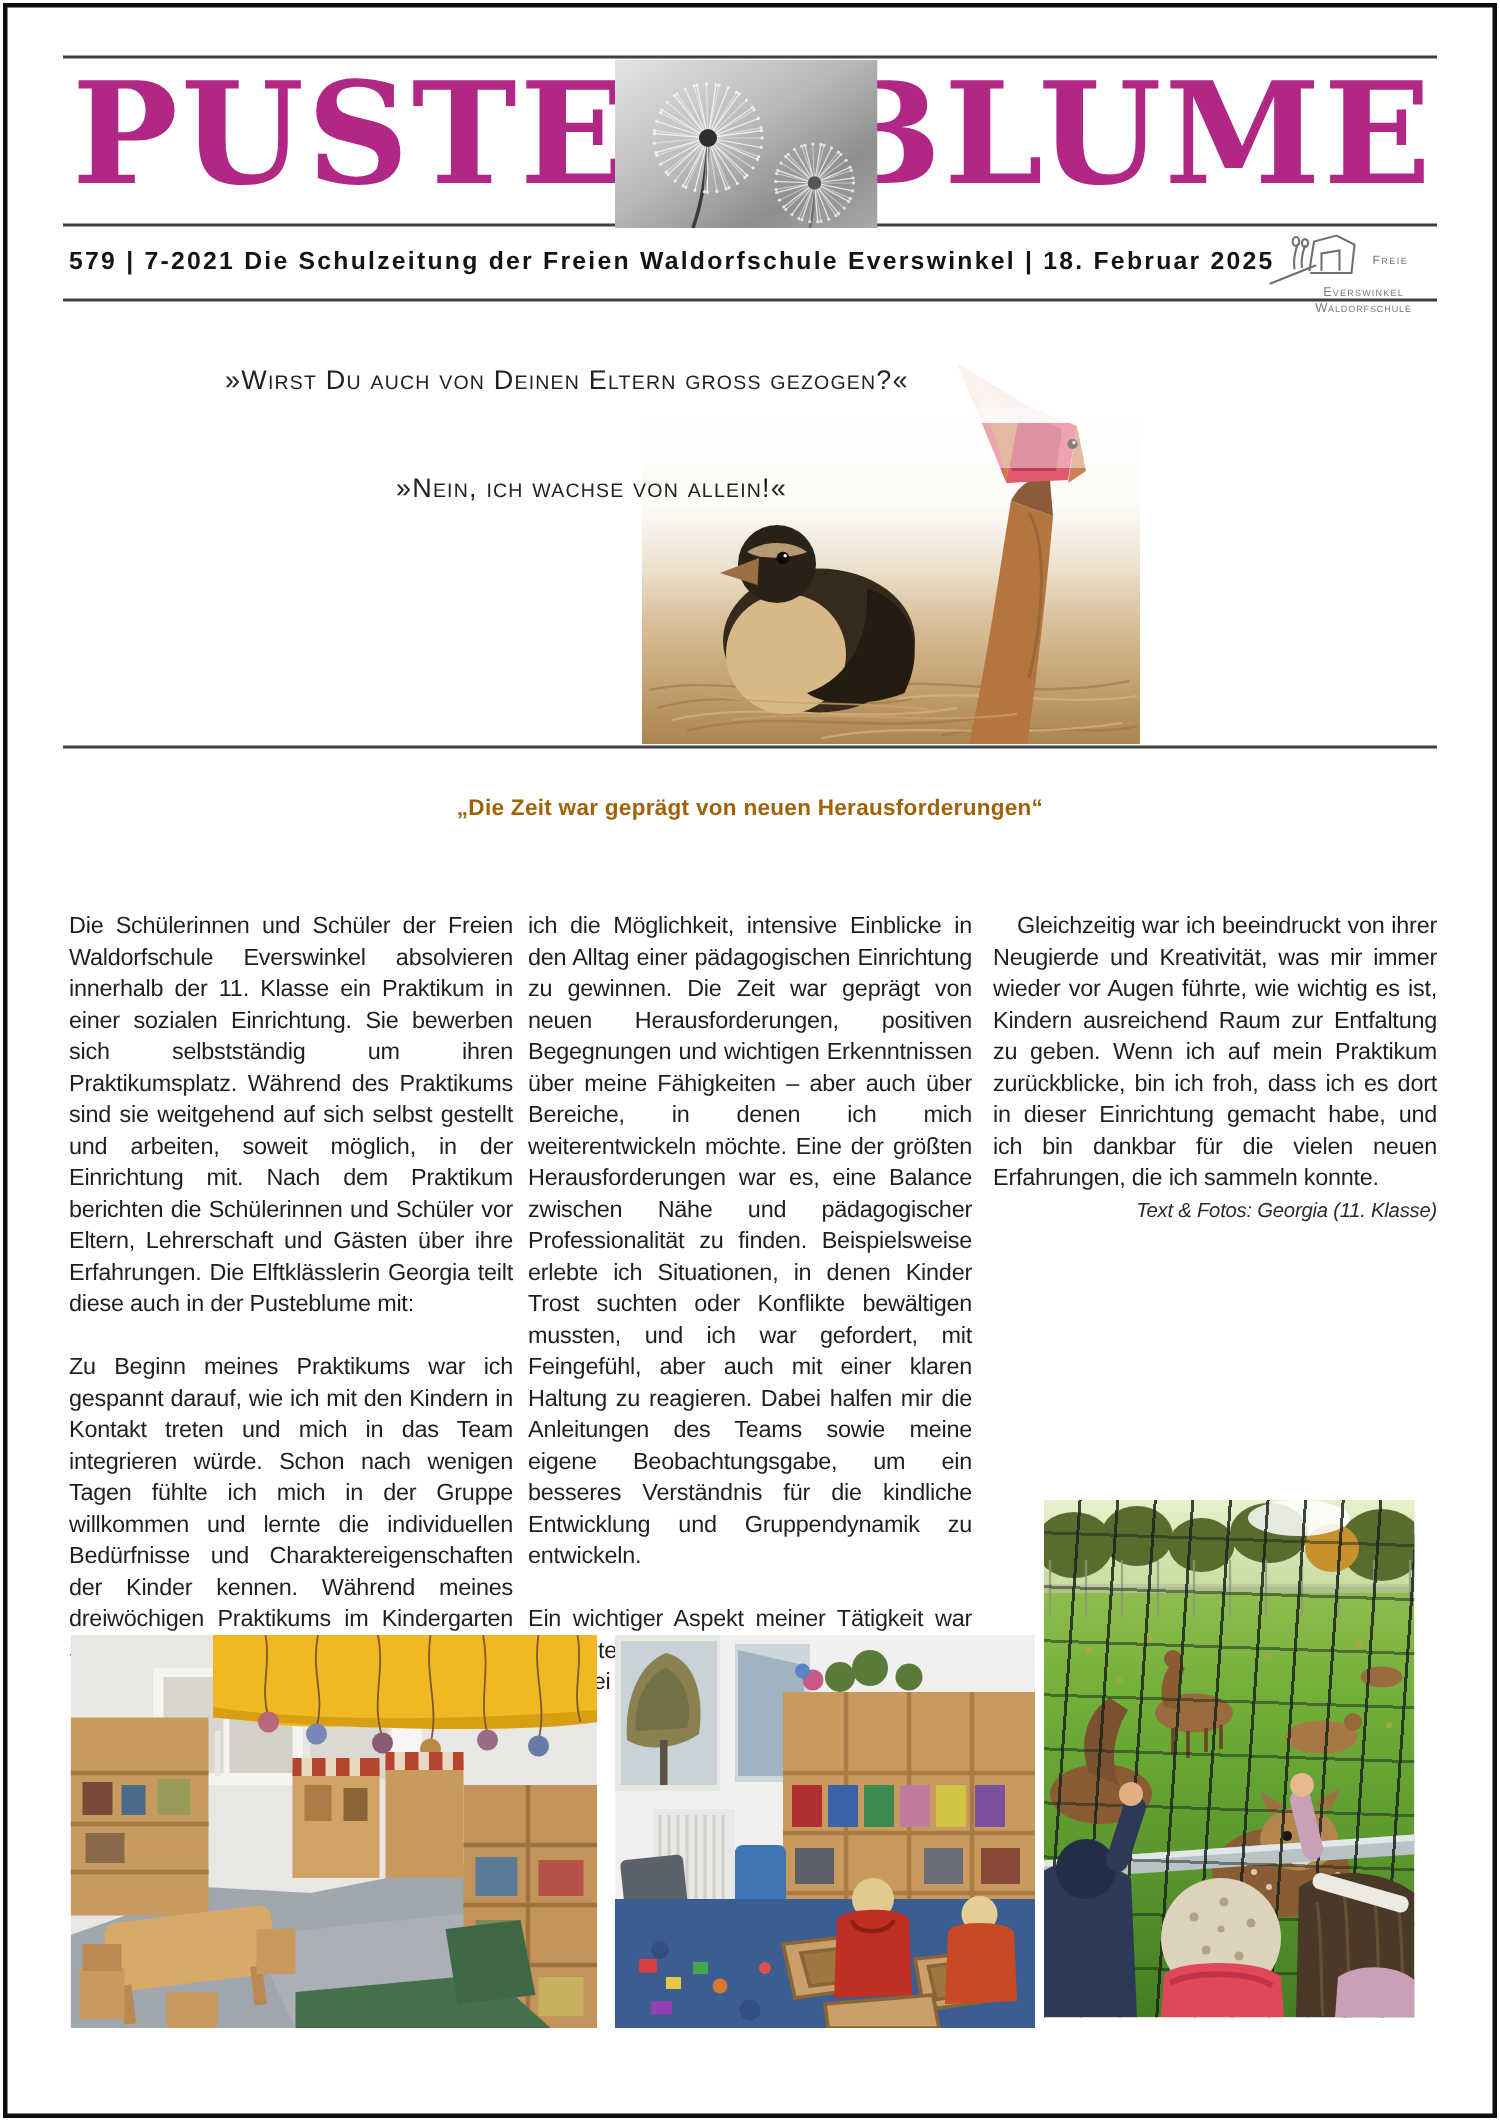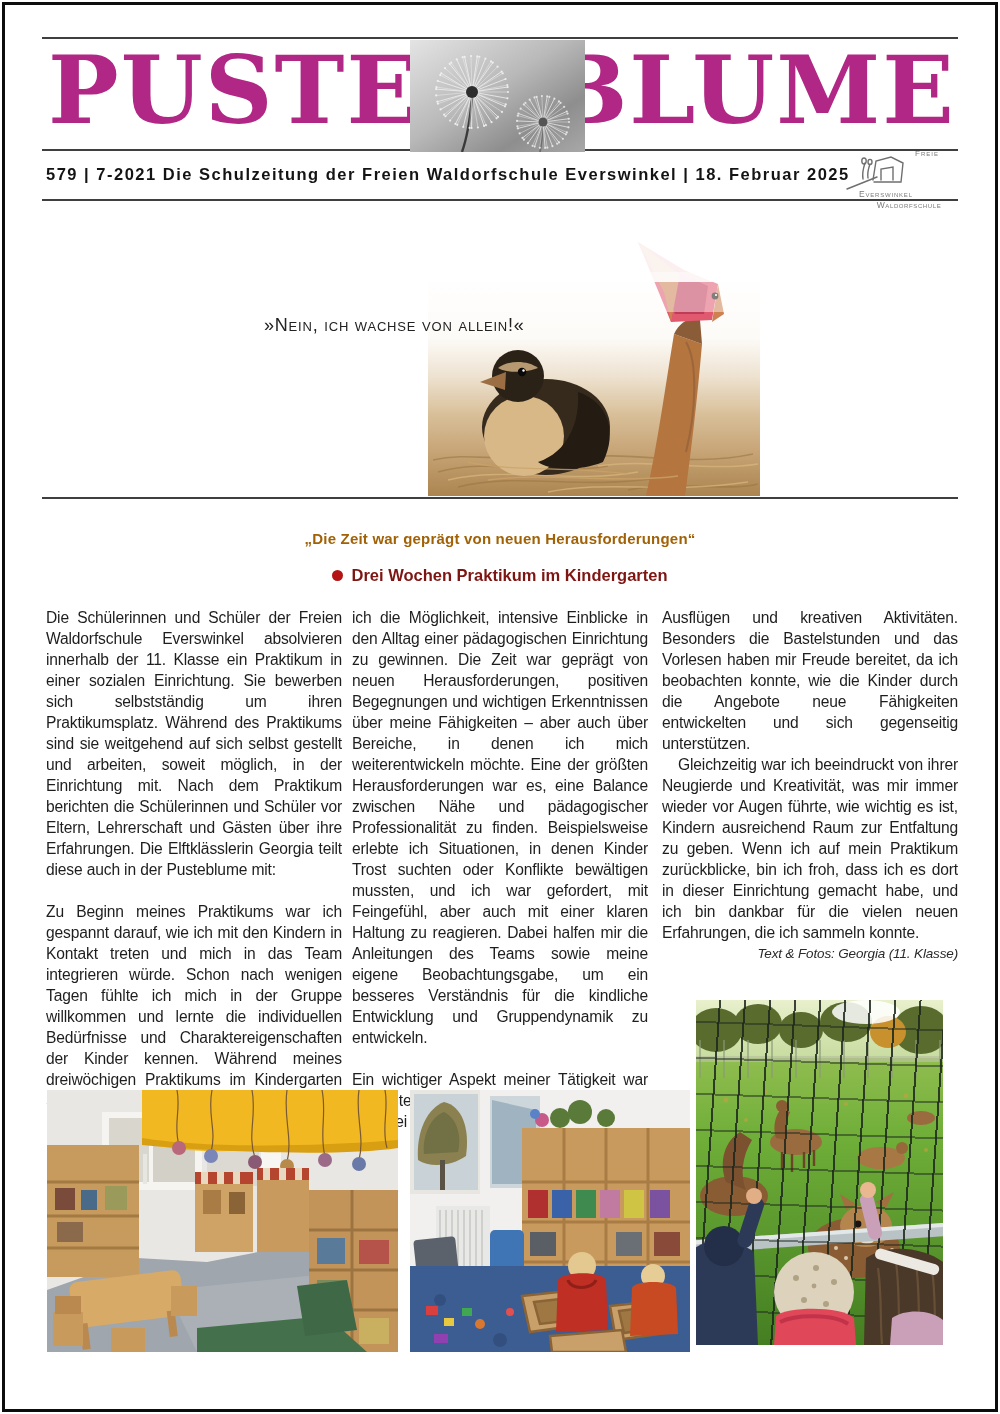--- a/index.html
+++ b/index.html
@@ -17,7 +17,7 @@
              letter-spacing:1.5px;color:#141414;white-space:nowrap;}
   .logo{position:absolute;left:843px;top:149px;width:116px;height:57px;}
   .logo svg{position:absolute;left:0;top:0;}
-  .logo .t1{position:absolute;left:72px;top:0;font-size:8px;letter-spacing:1px;color:#7a7a7a;font-variant:small-caps;text-align:center;}
+  .logo .t1{position:absolute;left:72px;top:20px;font-size:8px;letter-spacing:1px;color:#7a7a7a;font-variant:small-caps;text-align:center;}
   .logo .t2{position:absolute;left:16px;top:28px;width:100px;text-align:center;font-size:8.5px;letter-spacing:.6px;color:#7a7a7a;font-variant:small-caps;margin-top:23px;}
   .logo .t3{position:absolute;left:16px;top:40px;width:100px;text-align:left;font-size:8.5px;letter-spacing:.8px;color:#7a7a7a;font-variant:small-caps;}
   

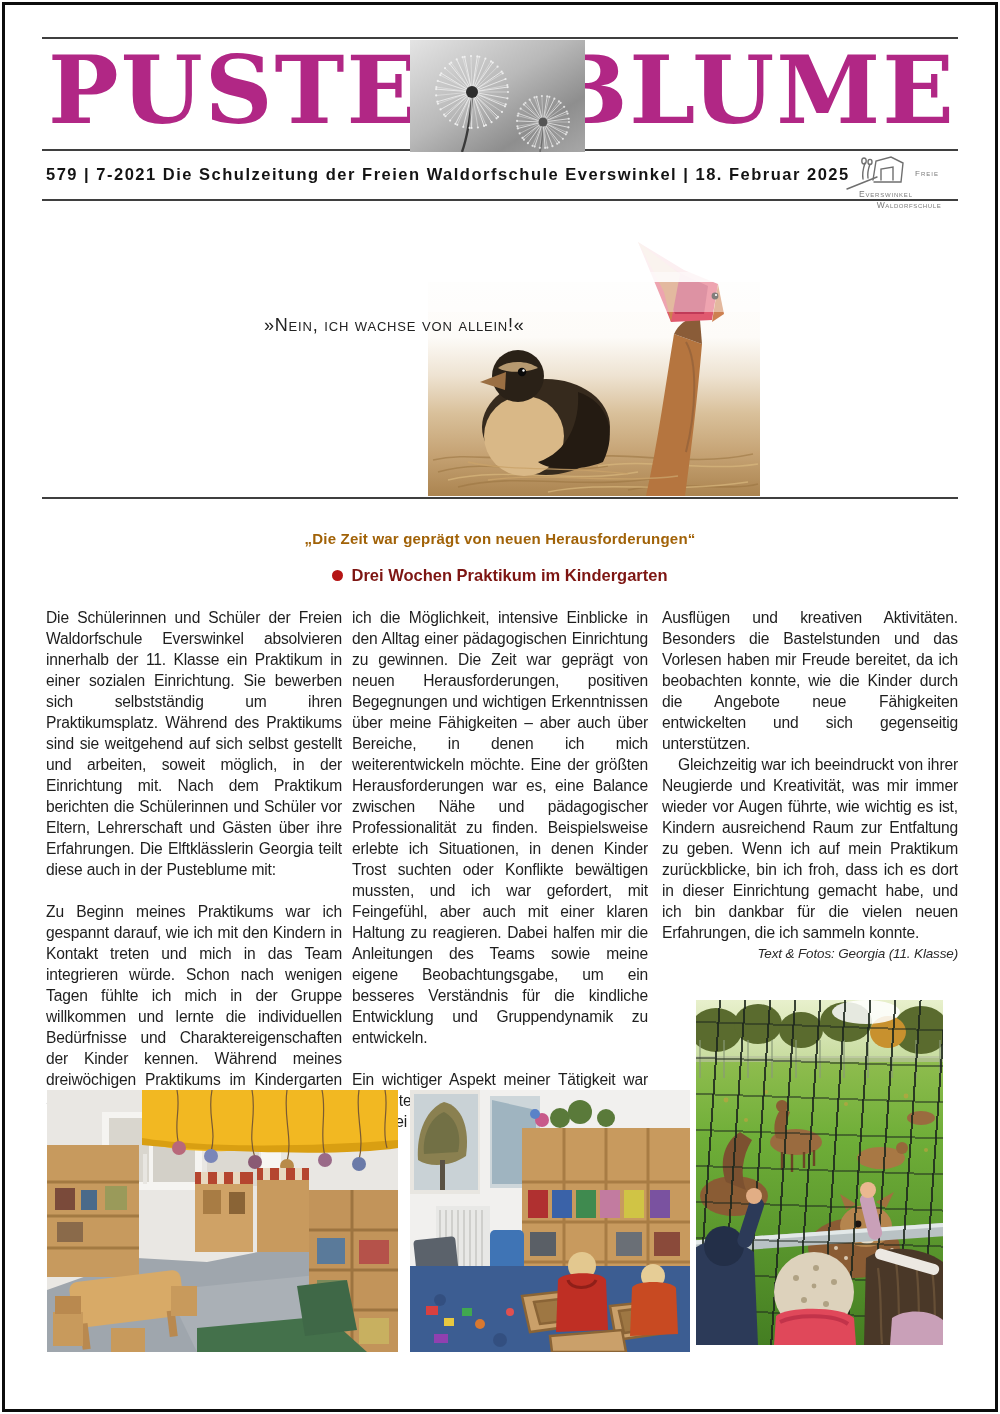--- a/index.html
+++ b/index.html
@@ -19,7 +19,7 @@
   .logo svg{position:absolute;left:0;top:0;}
   .logo .t1{position:absolute;left:72px;top:20px;font-size:8px;letter-spacing:1px;color:#7a7a7a;font-variant:small-caps;text-align:center;}
   .logo .t2{position:absolute;left:16px;top:28px;width:100px;text-align:center;font-size:8.5px;letter-spacing:.6px;color:#7a7a7a;font-variant:small-caps;margin-top:23px;}
-  .logo .t3{position:absolute;left:16px;top:40px;width:100px;text-align:left;font-size:8.5px;letter-spacing:.8px;color:#7a7a7a;font-variant:small-caps;}
+  .logo .t3{position:absolute;left:16px;top:40px;width:100px;text-align:center;font-size:8.5px;letter-spacing:.8px;color:#7a7a7a;font-variant:small-caps;}
   
   .birdimg{position:absolute;left:428px;top:222px;width:332px;height:274px;}
   .caption{position:absolute;font-size:18px;letter-spacing:.8px;color:#222;

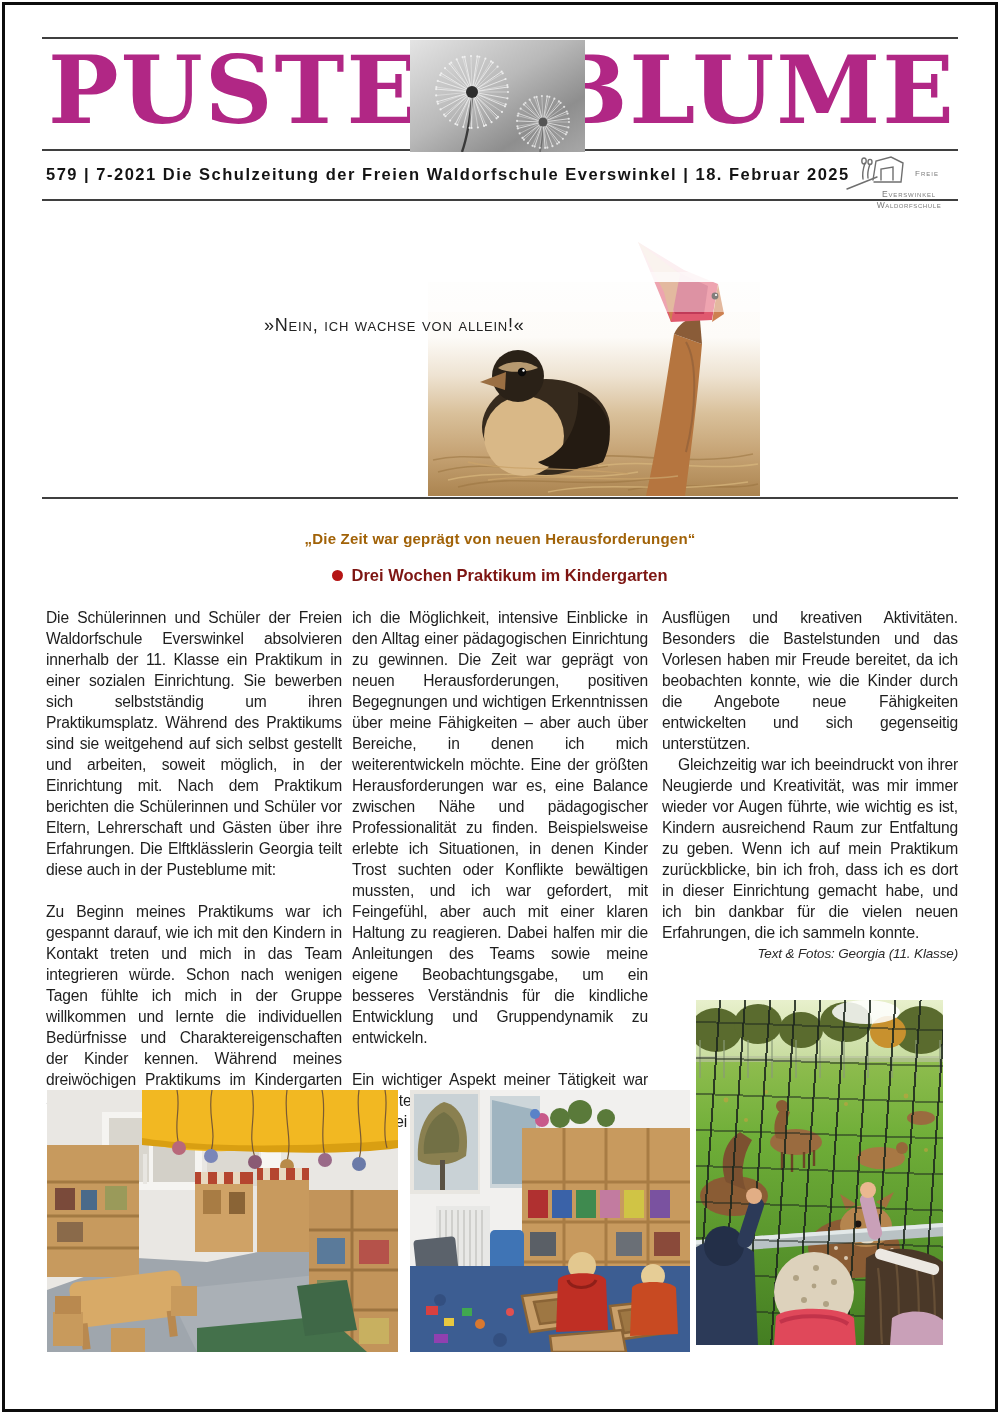--- a/index.html
+++ b/index.html
@@ -327,6 +327,7 @@
       <rect y="50" width="332" height="40" fill="#ffffff" opacity=".45"></rect>
     </svg>
   </div>
+  <div class="caption cap1">»Wirst Du auch von Deinen Eltern gross gezogen?«</div>
   <div class="caption cap2">»Nein, ich wachse von allein!«</div>
 
   <div class="rule" style="top:497px;"></div>

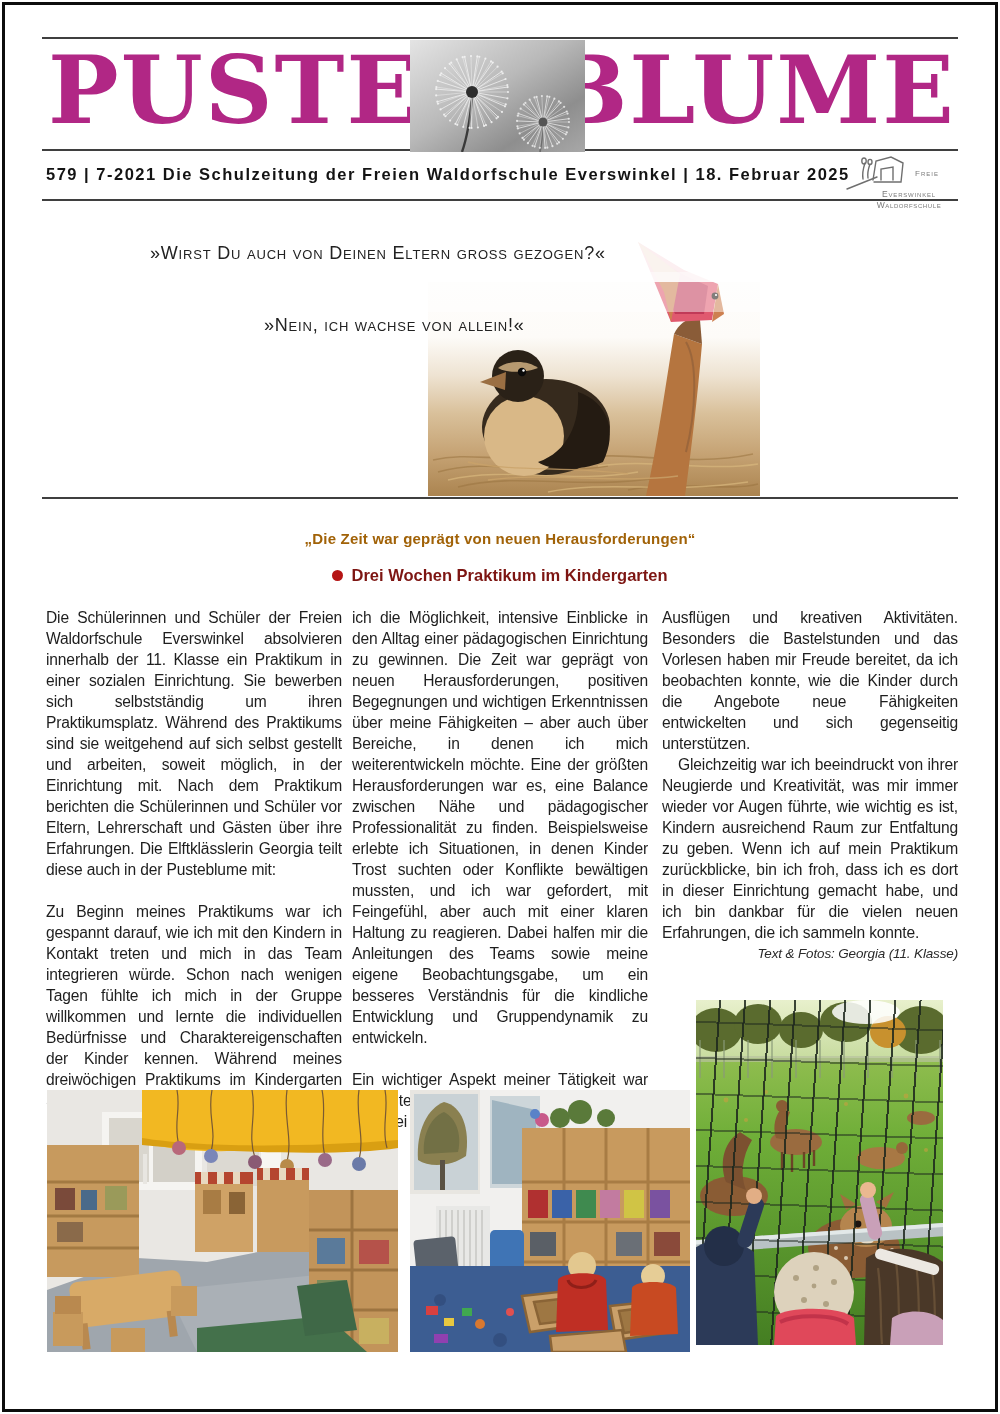--- a/index.html
+++ b/index.html
@@ -333,10 +333,6 @@
   <div class="rule" style="top:497px;"></div>
 
   <div class="headline">„Die Zeit war geprägt von neuen Herausforderungen“</div>
-  <div class="kicker">
-    <span class="dot"></span>
-    <span class="ktext">Drei Wochen Praktikum im Kindergarten</span>
-  </div>
 
   <div class="col col1">
     <p>Die Schülerinnen und Schüler der Freien Waldorfschule Everswinkel absolvieren innerhalb der 11. Klasse ein Praktikum in einer sozialen Einrichtung. Sie bewerben sich selbstständig um ihren Praktikumsplatz. Während des Praktikums sind sie weitgehend auf sich selbst gestellt und arbeiten, soweit möglich, in der Einrichtung mit. Nach dem Praktikum berichten die Schülerinnen und Schüler vor Eltern, Lehrerschaft und Gästen über ihre Erfahrungen. Die Elftklässlerin Georgia teilt diese auch in der Pusteblume mit:</p>

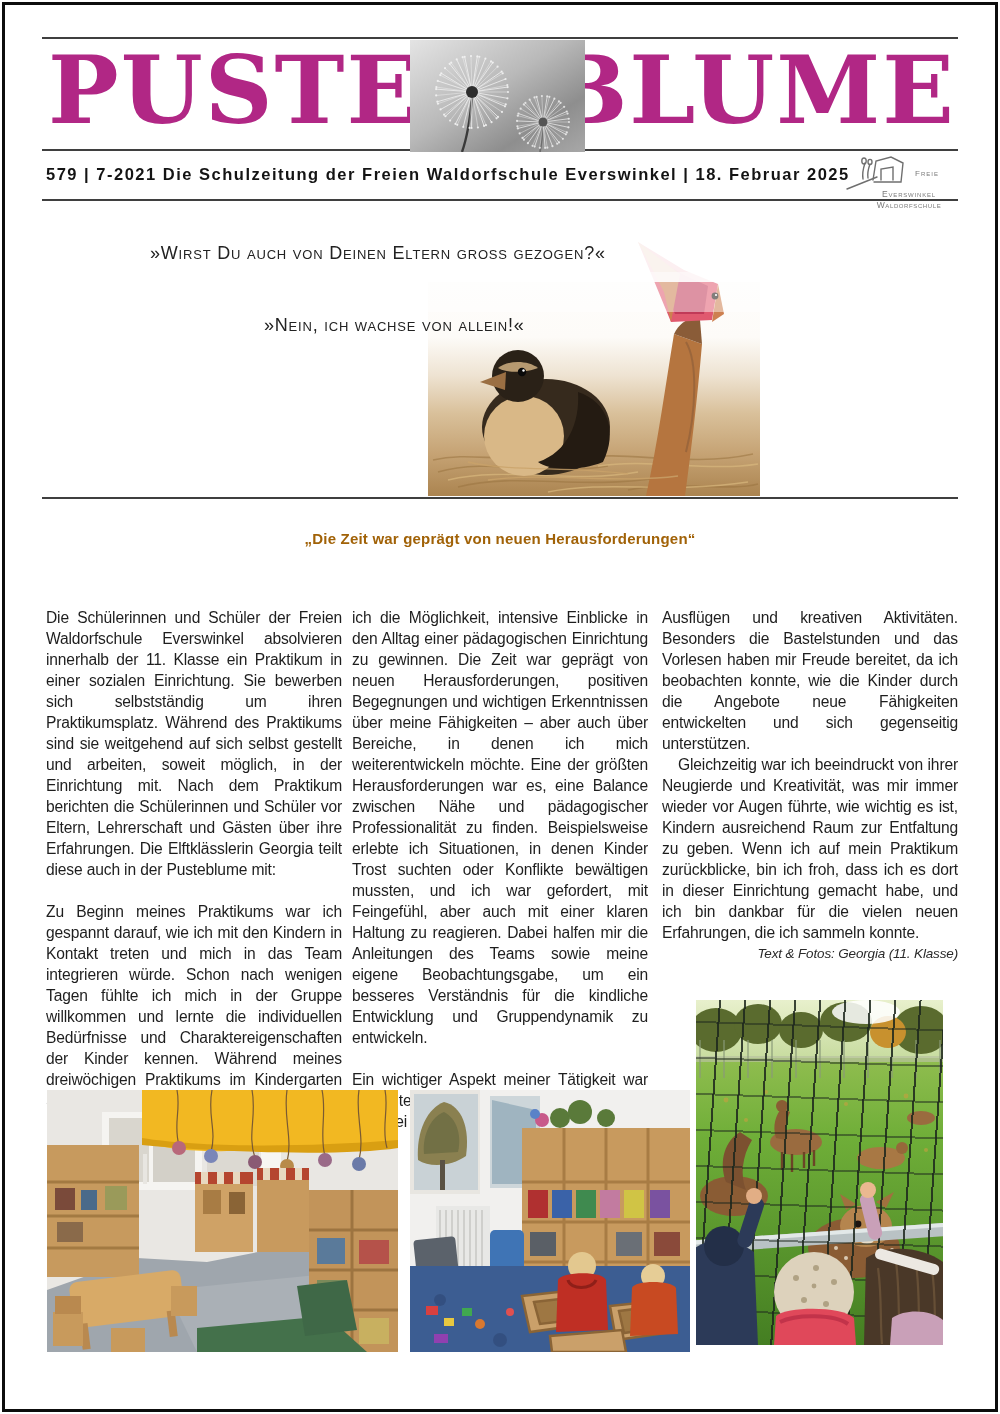--- a/index.html
+++ b/index.html
@@ -343,7 +343,6 @@
     <p class="gap">Ein wichtiger Aspekt meiner Tätigkeit war die Unterstützung im täglichen Ablauf, wie z. B. bei Mahlzeiten, Spielen, kleinen</p>
   </div>
   <div class="col col3">
-    <p>Ausflügen und kreativen Aktivitäten. Besonders die Bastelstunden und das Vorlesen haben mir Freude bereitet, da ich beobachten konnte, wie die Kinder durch die Angebote neue Fähigkeiten entwickelten und sich gegenseitig unterstützen.</p>
     <p class="indent">Gleichzeitig war ich beeindruckt von ihrer Neugierde und Kreativität, was mir immer wieder vor Augen führte, wie wichtig es ist, Kindern ausreichend Raum zur Entfaltung zu geben. Wenn ich auf mein Praktikum zurückblicke, bin ich froh, dass ich es dort in dieser Einrichtung gemacht habe, und ich bin dankbar für die vielen neuen Erfahrungen, die ich sammeln konnte.</p>
     <div class="credit">Text &amp; Fotos: Georgia (11. Klasse)</div>
   </div>

